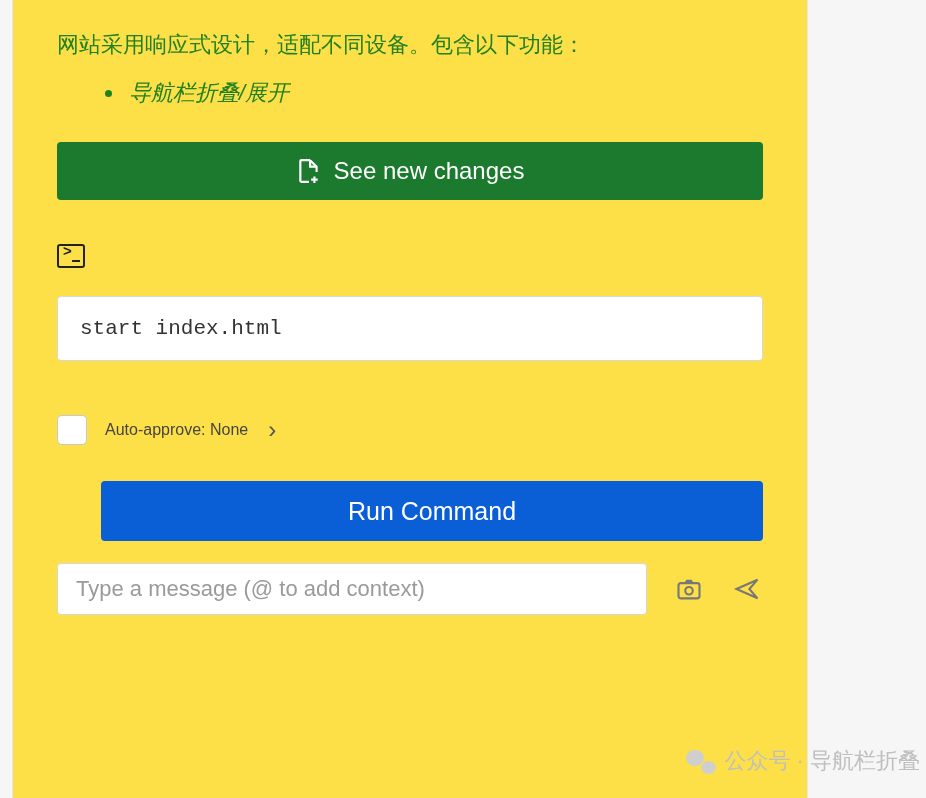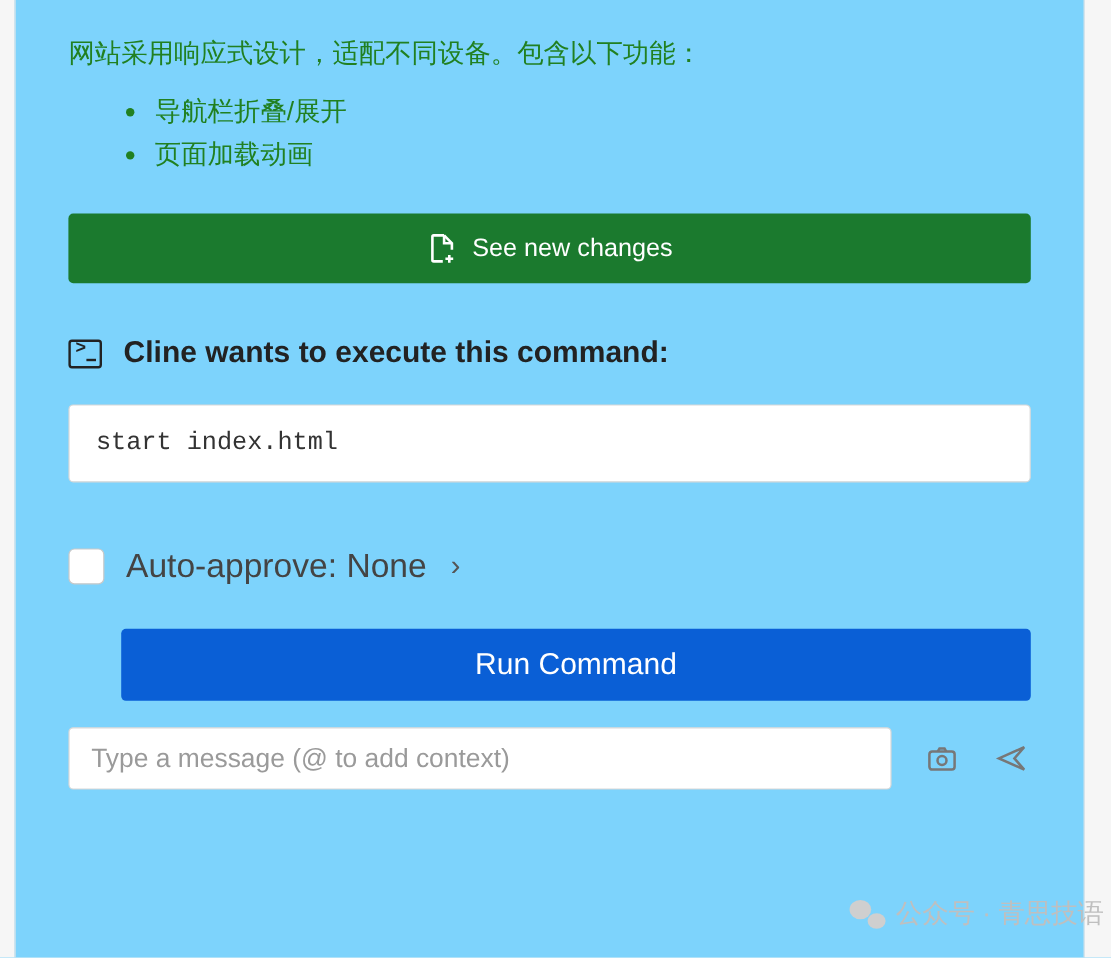--- a/index.html
+++ b/index.html
@@ -11,8 +11,8 @@
     position: relative;
   }
   .panel {
-    background: #7dd3fc;
-    width: 892px;
+    background: #fde047;
+    width: 796px;
     margin-left: 12px;
     border-left: 1px solid #e6e6e6;
     border-right: 1px solid #e6e6e6;

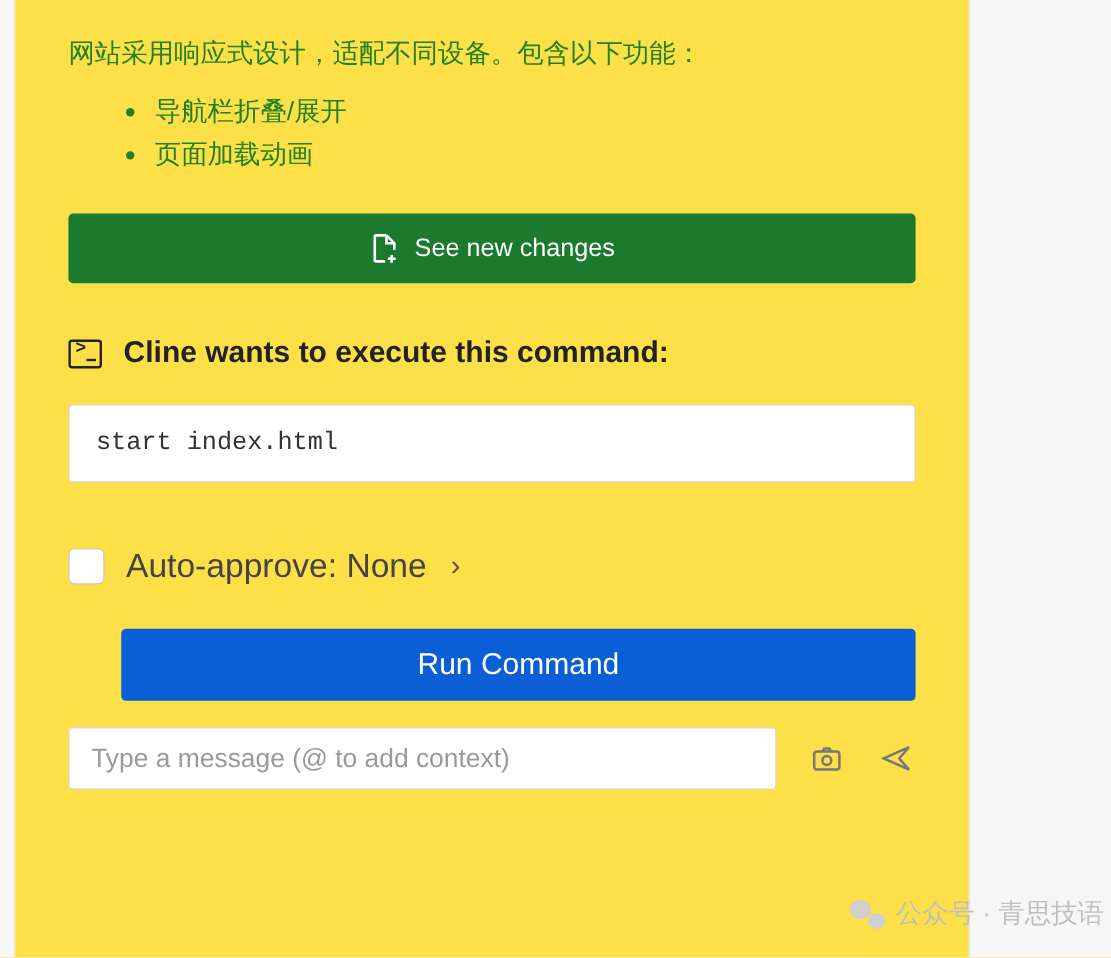--- a/index.html
+++ b/index.html
@@ -34,6 +34,7 @@
     list-style: none;
     padding-left: 48px;
     margin: 14px 0 18px 0;
+    font-style: italic;
   }
   .response-text li {
     position: relative;

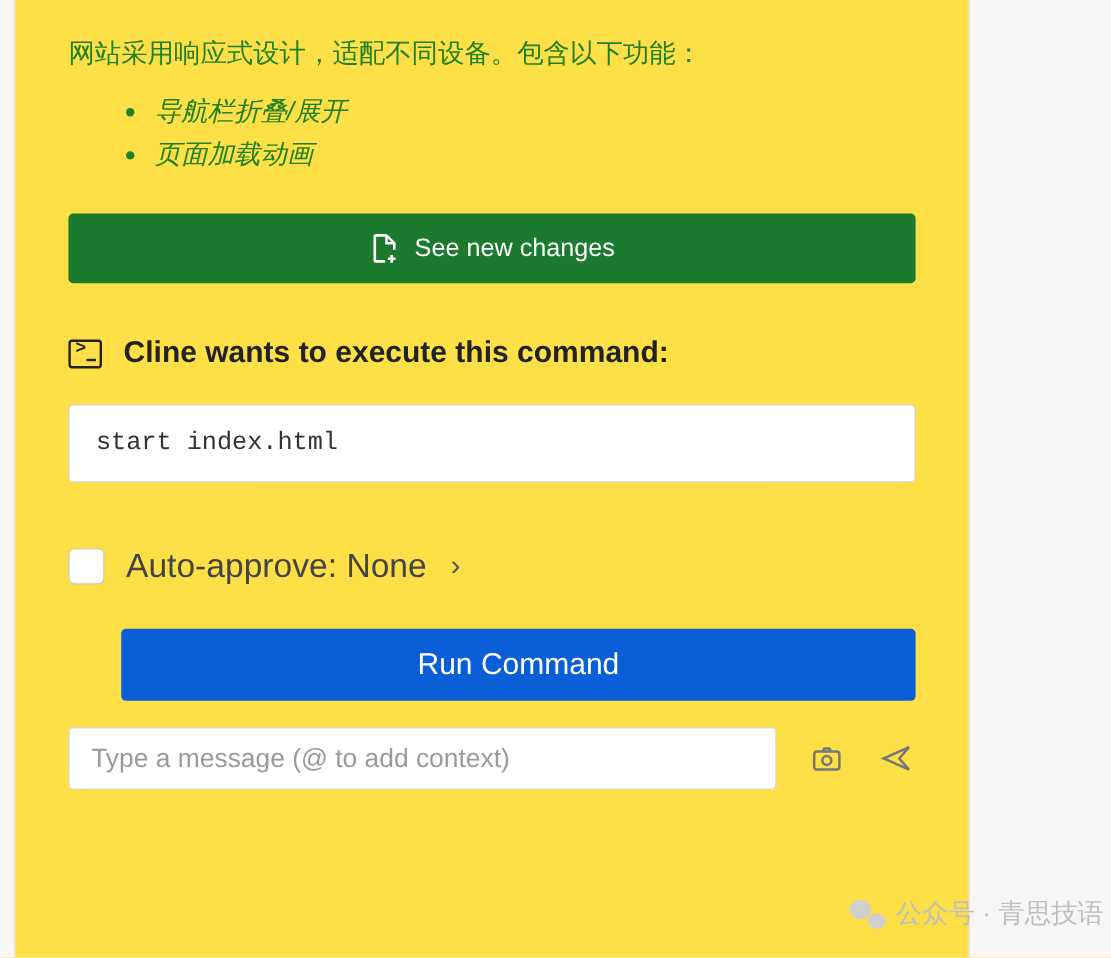--- a/index.html
+++ b/index.html
@@ -210,7 +210,6 @@
       <p>网站采用响应式设计，适配不同设备。包含以下功能：</p>
       <ul>
         <li>导航栏折叠/展开</li>
-        <li>页面加载动画</li>
       </ul>
     </div>
 

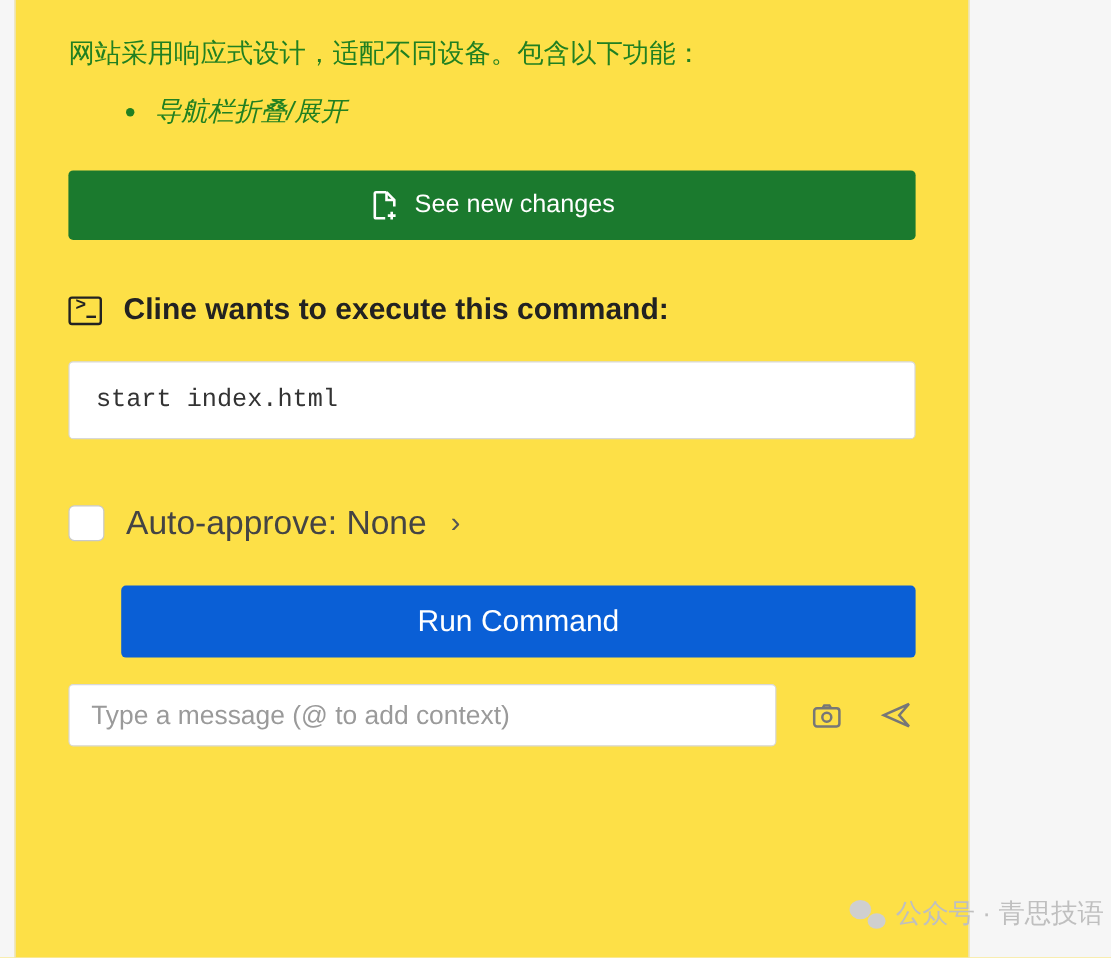--- a/index.html
+++ b/index.html
@@ -60,7 +60,7 @@
     color: #fff;
     border: none;
     border-radius: 4px;
-    font-size: 21px;
+    font-size: 24px;
     margin-top: 32px;
     cursor: pointer;
   }

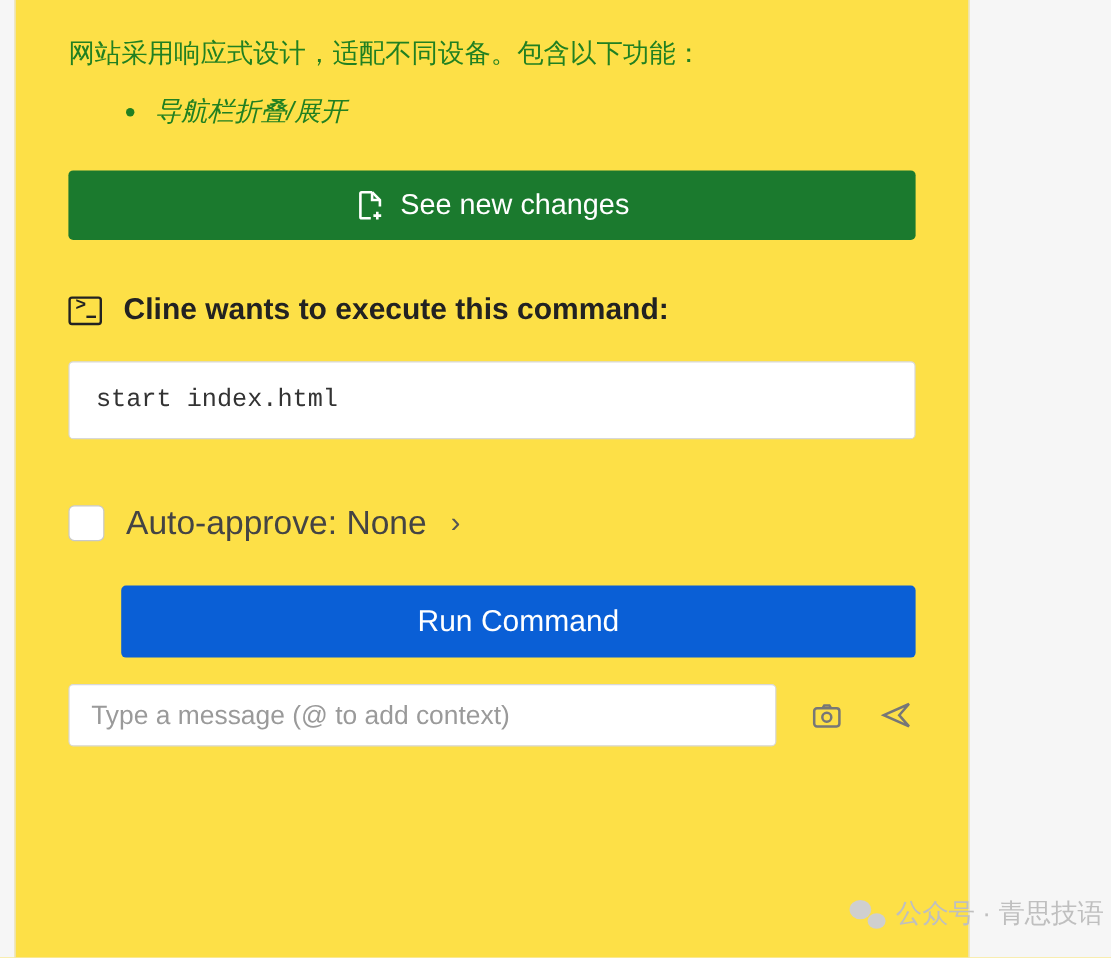--- a/index.html
+++ b/index.html
@@ -226,7 +226,6 @@
     <div class="cmd-section">
       <div class="cmd-header">
         <div class="terminal-icon"></div>
-        <div class="cmd-title">Cline wants to execute this command:</div>
       </div>
       <div class="cmd-box">
         <span>start index.html</span>

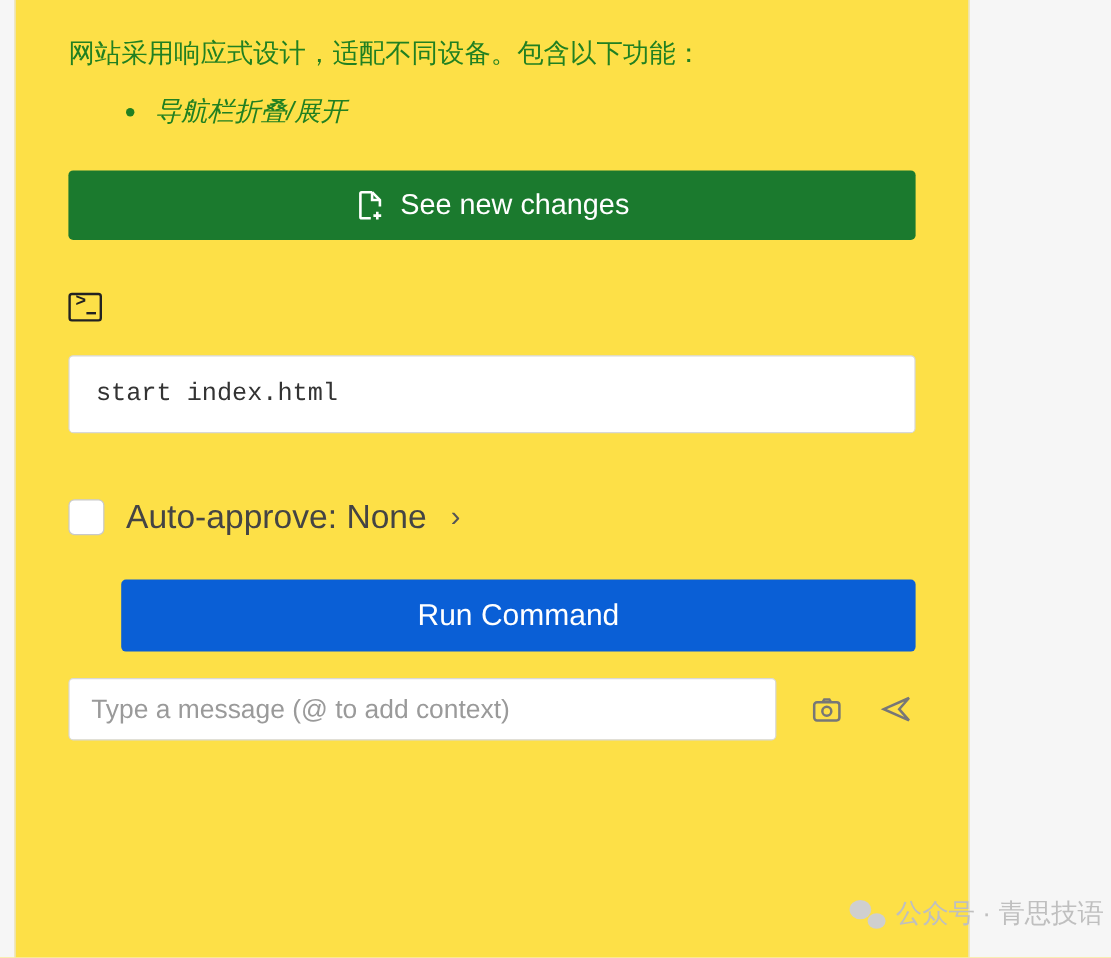--- a/index.html
+++ b/index.html
@@ -122,7 +122,7 @@
     cursor: pointer;
   }
   .auto-approve-label {
-    font-size: 28px;
+    font-size: 16px;
     color: #444;
   }
   .auto-approve .chevron {

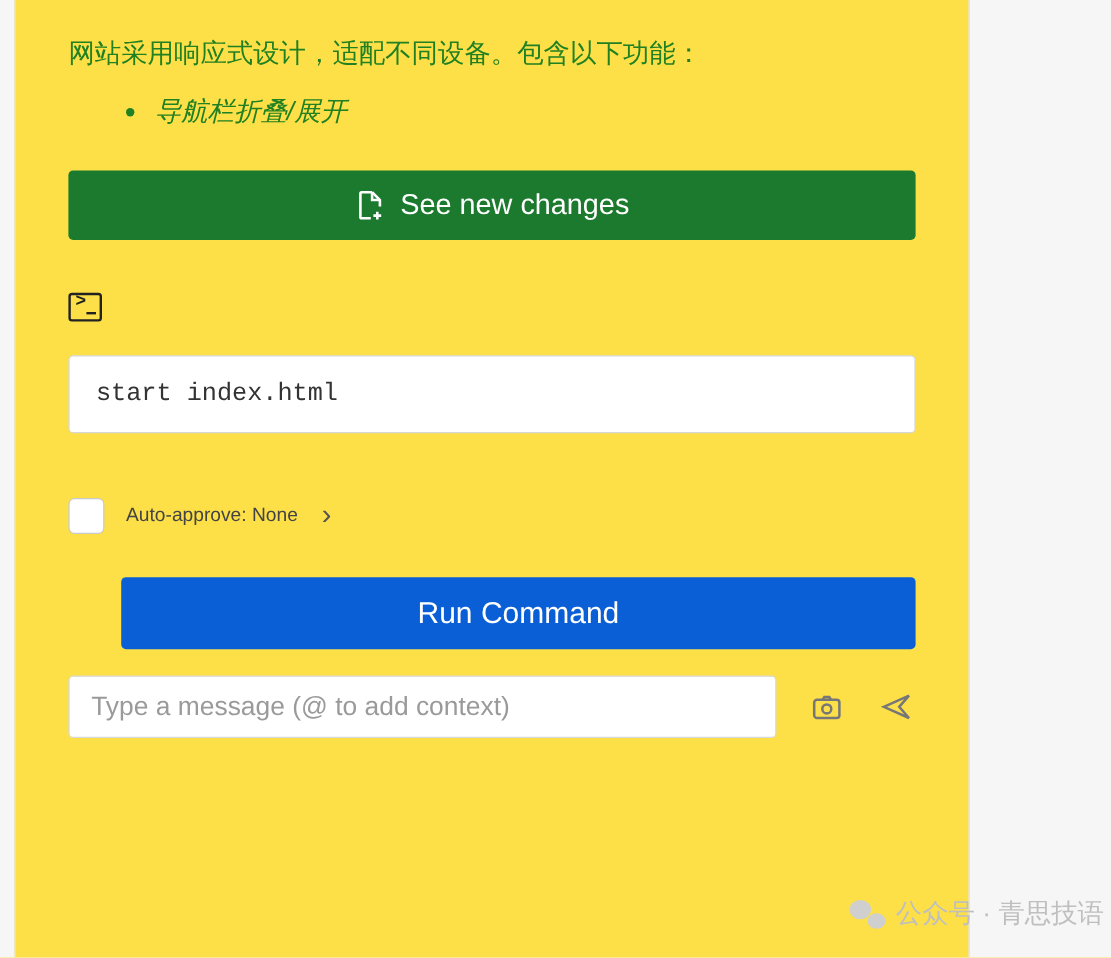--- a/index.html
+++ b/index.html
@@ -269,7 +269,7 @@
     <span class="b1"></span>
       <span class="b2"></span>
   </div>
-  <span>公众号 · 青思技语</span>
+  <span>公众号 · 导航栏折叠</span>
 </div>
 
 </body></html>

